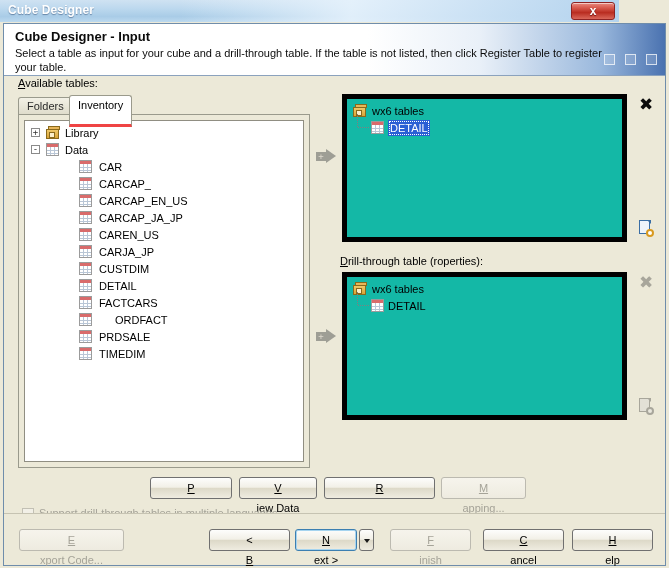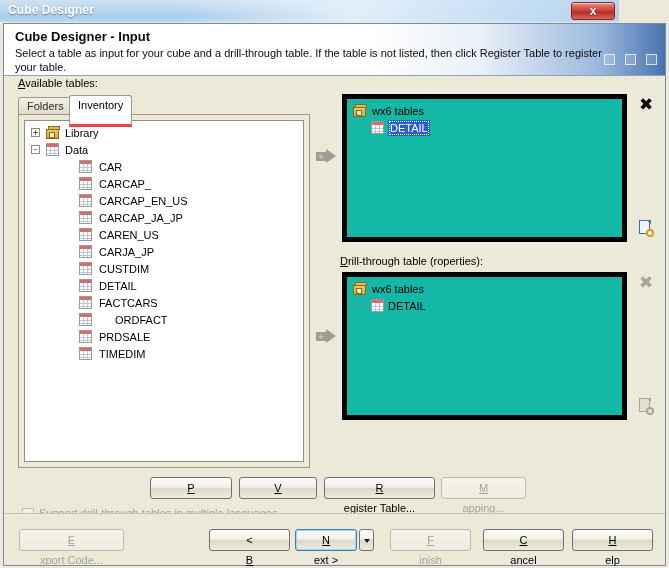--- a/index.html
+++ b/index.html
@@ -504,7 +504,7 @@
       <span><u>P</u></span>
     </button>
     <button class="btn" style="left:235px; top:400px; width:78px;">
-      <span><u>V</u></span>
+      <span><u>V</u><span>iew Data</span></span>
     </button>
     <button class="btn" style="left:320px; top:400px; width:111px;">
       <span><u>R</u><span>egister Table...</span></span>

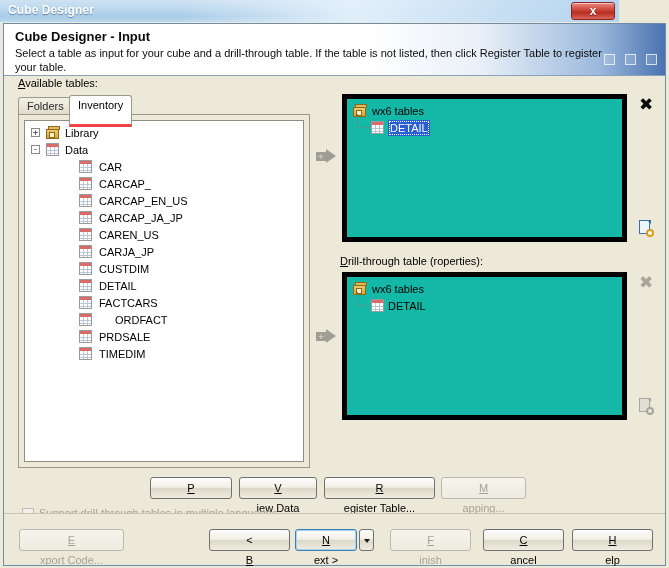--- a/index.html
+++ b/index.html
@@ -507,7 +507,7 @@
       <span><u>V</u><span>iew Data</span></span>
     </button>
     <button class="btn" style="left:320px; top:400px; width:111px;">
-      <span><u>R</u><span>egister Table...</span></span>
+      <span><u>R</u></span>
     </button>
     <button class="btn disabled" style="left:437px; top:400px; width:85px;">
       <span><u>M</u><span>apping...</span></span>

